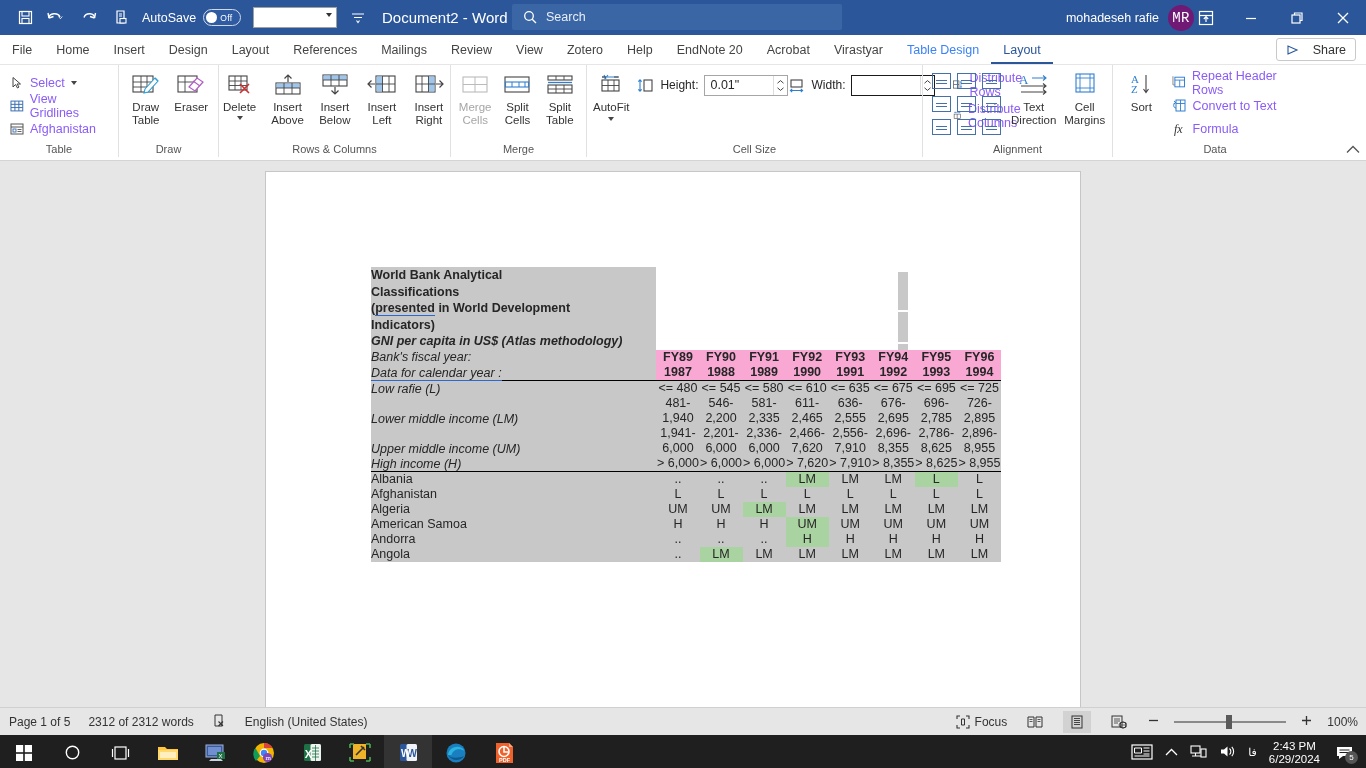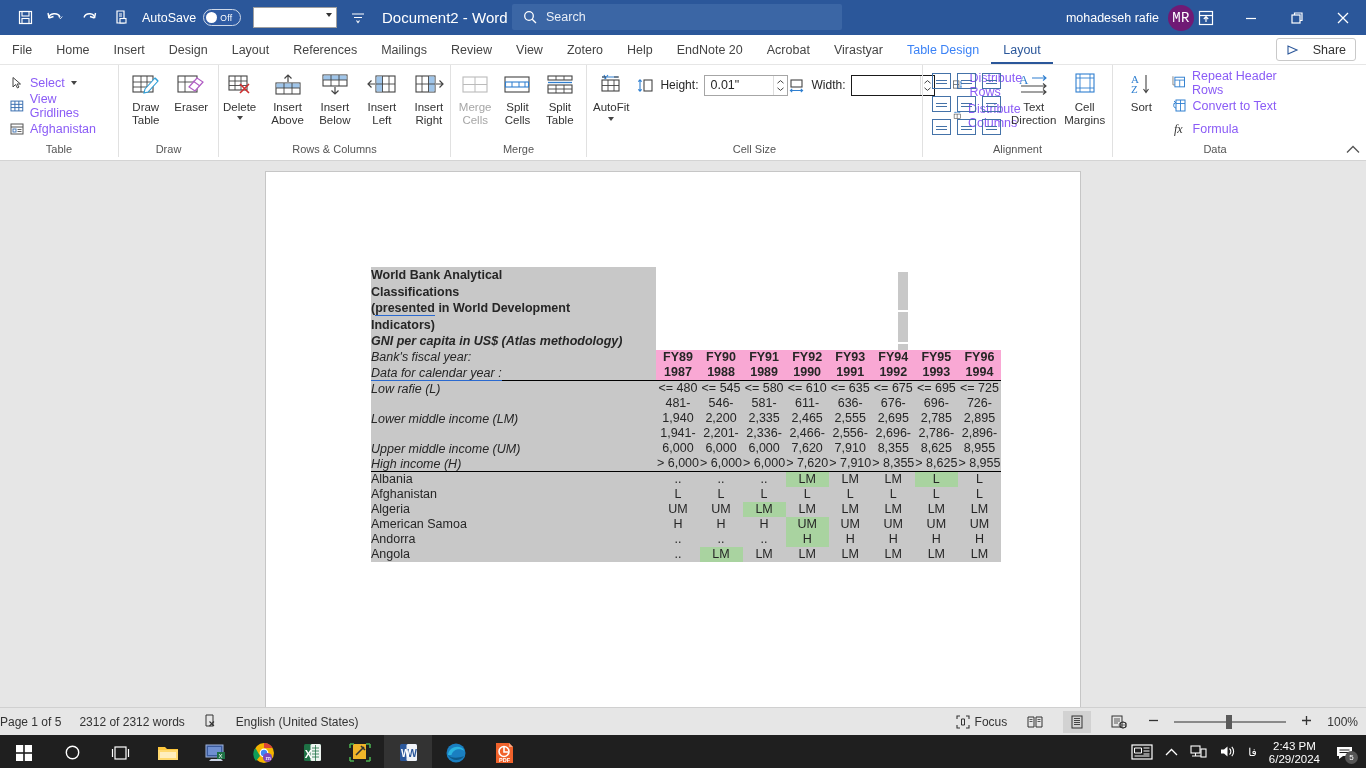--- a/index.html
+++ b/index.html
@@ -75,7 +75,7 @@
 
   
   .statusbar { height:28px; background:#e6e6e6; display:flex; align-items:center; font-size:12px; color:#333; position:relative; border-top:1px solid #d0d0d0; }
-  .sb-left { display:flex; align-items:center; gap:18px; padding-left:0; }
+  .sb-left { display:flex; align-items:center; gap:18px; padding-left:9px; }
   .sb-right { position:absolute; right:8px; display:flex; align-items:center; gap:14px; }
   .viewbtn { width:28px; height:22px; display:flex; align-items:center; justify-content:center; }
   .viewbtn.sel { background:#d2d2d2; }

